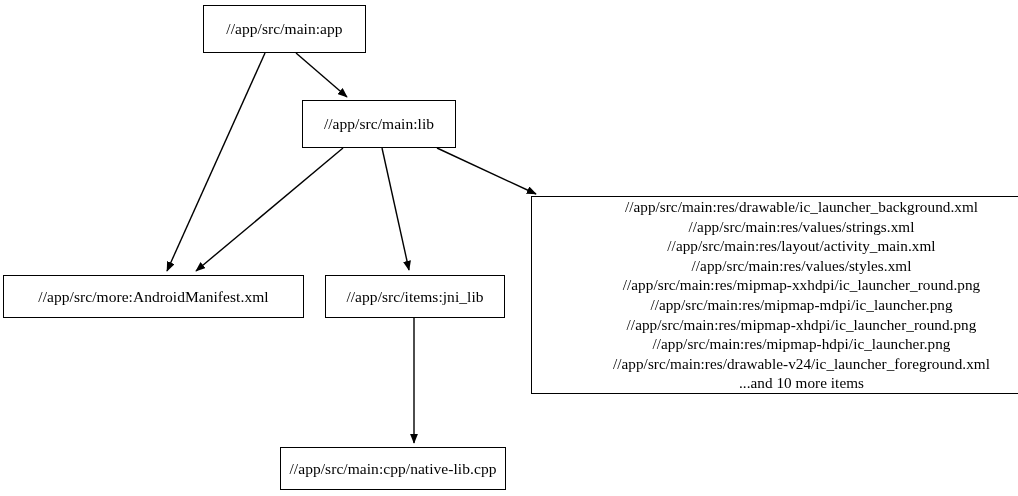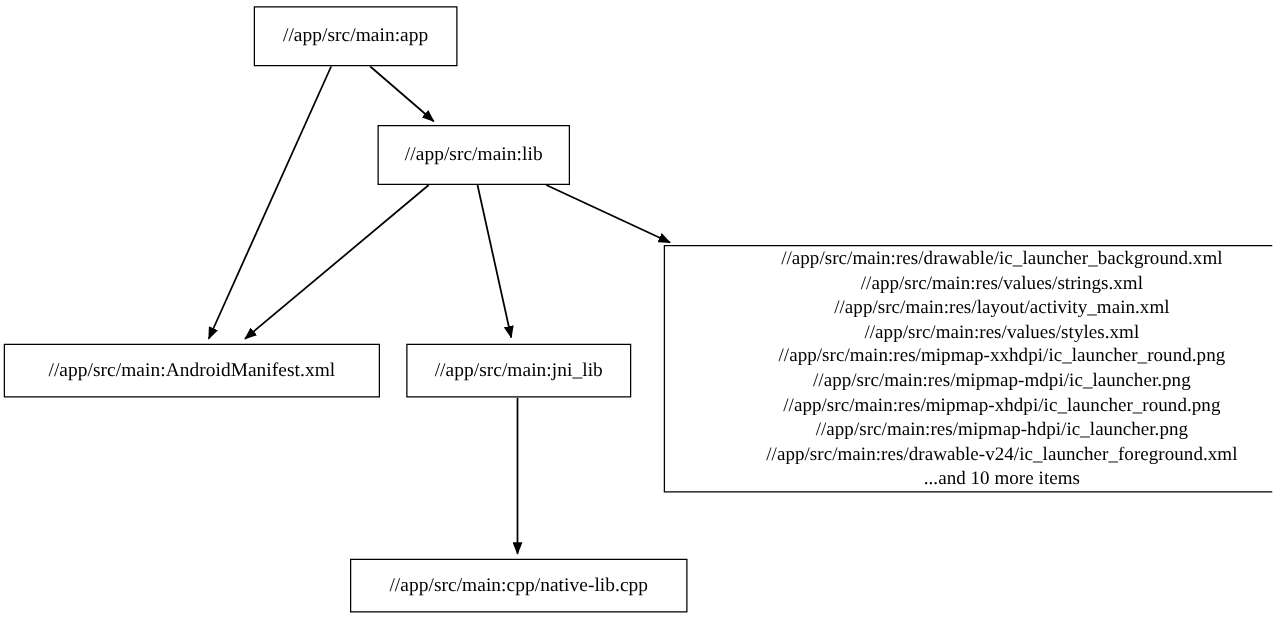--- a/index.html
+++ b/index.html
@@ -103,7 +103,7 @@
   </div>
 
   <div class="node" id="node-manifest">
-    <span class="node-label">//app/src/main:AndroidManifest.xml</span>
+    <span class="node-label">//app/src/more:AndroidManifest.xml</span>
   </div>
 
   <div class="node" id="node-jni-lib">

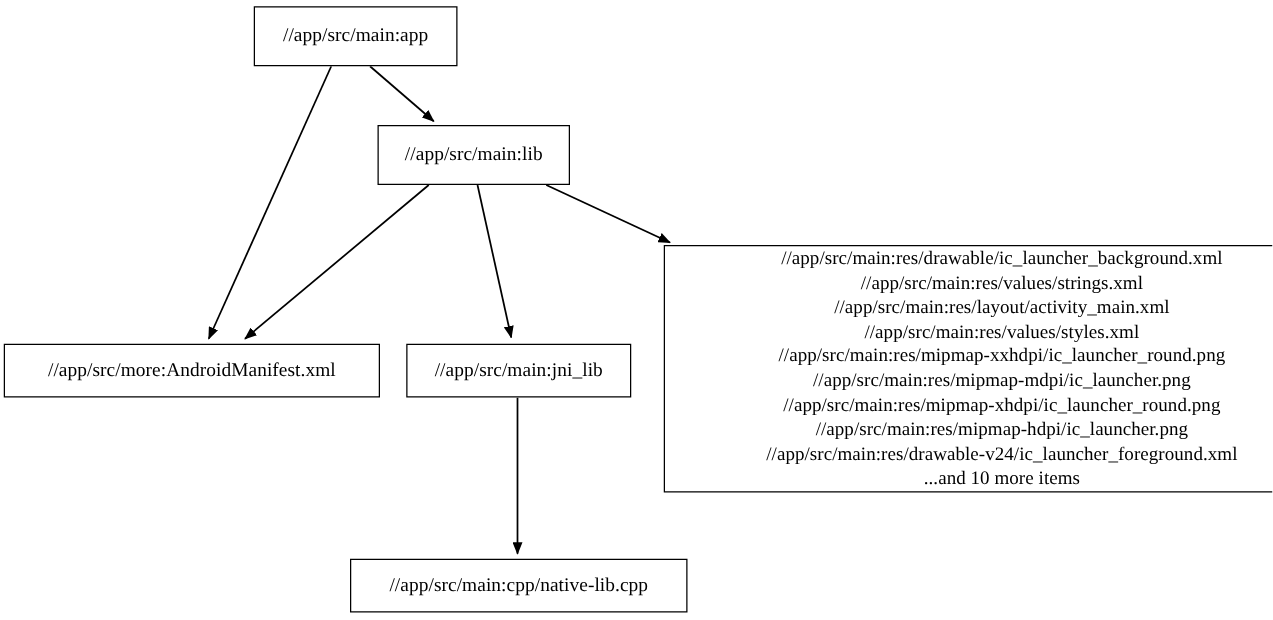--- a/index.html
+++ b/index.html
@@ -107,7 +107,7 @@
   </div>
 
   <div class="node" id="node-jni-lib">
-    <span class="node-label">//app/src/main:jni_lib</span>
+    <span class="node-label">//app/src/items:jni_lib</span>
   </div>
 
   <div class="node node-multiline" id="node-res">

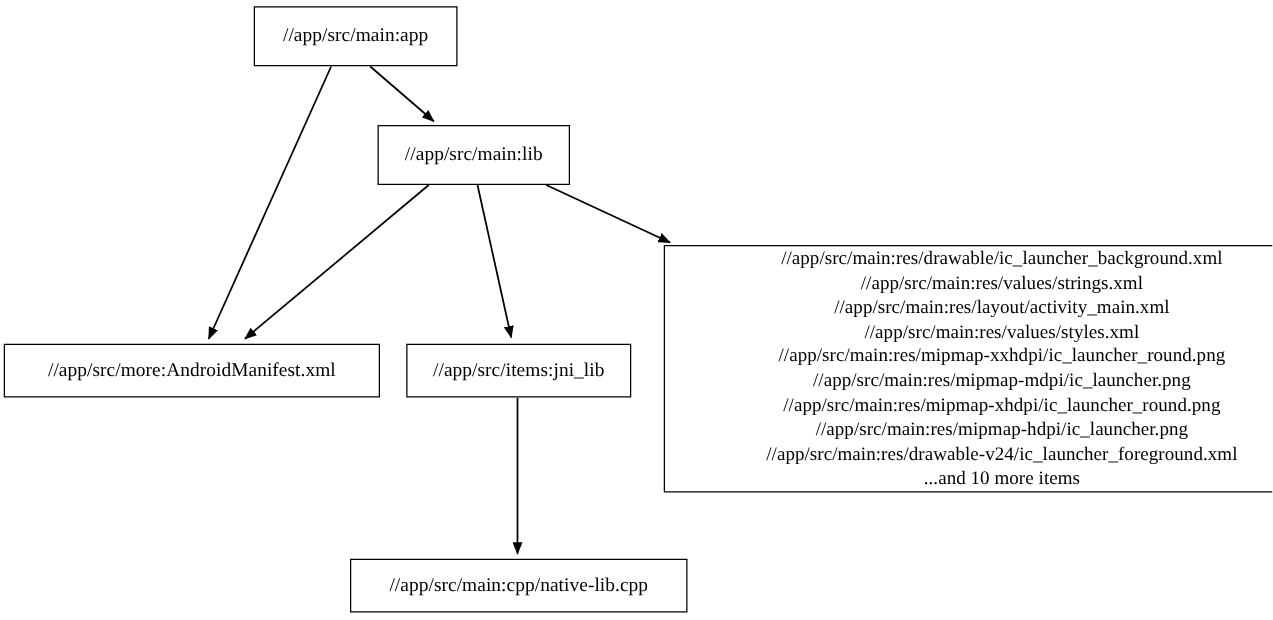--- a/index.html
+++ b/index.html
@@ -55,7 +55,7 @@
   #node-manifest   { left: 3px;   top: 275px; width: 301px; height: 43px; }
   #node-jni-lib    { left: 325px; top: 275px; width: 180px; height: 43px; }
   #node-res        { left: 531px; top: 196px; width: 541px; height: 198px; }
-  #node-native-lib { left: 280px; top: 447px; width: 270px; height: 43px; text-align: right; }
+  #node-native-lib { left: 280px; top: 447px; width: 226px; height: 43px; text-align: right; }
 </style>
 </head>
 <body>

